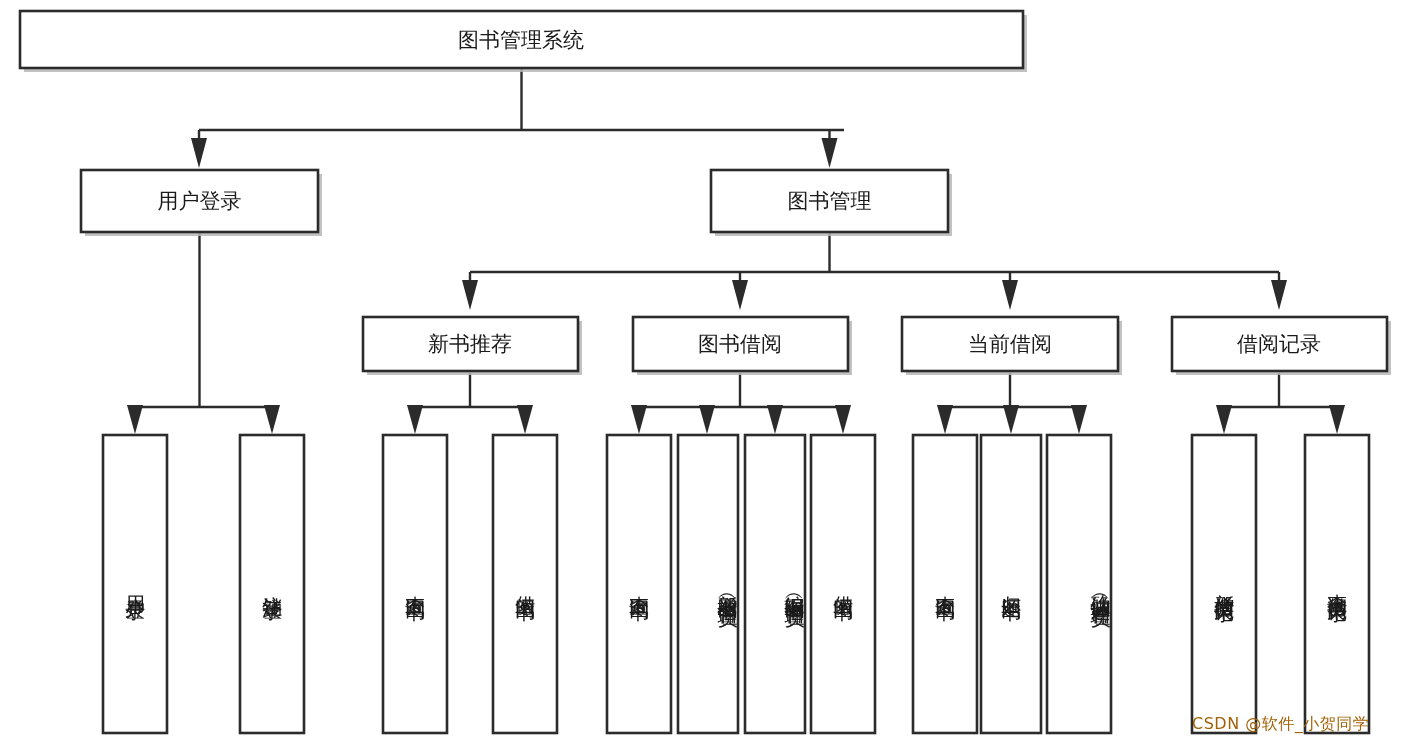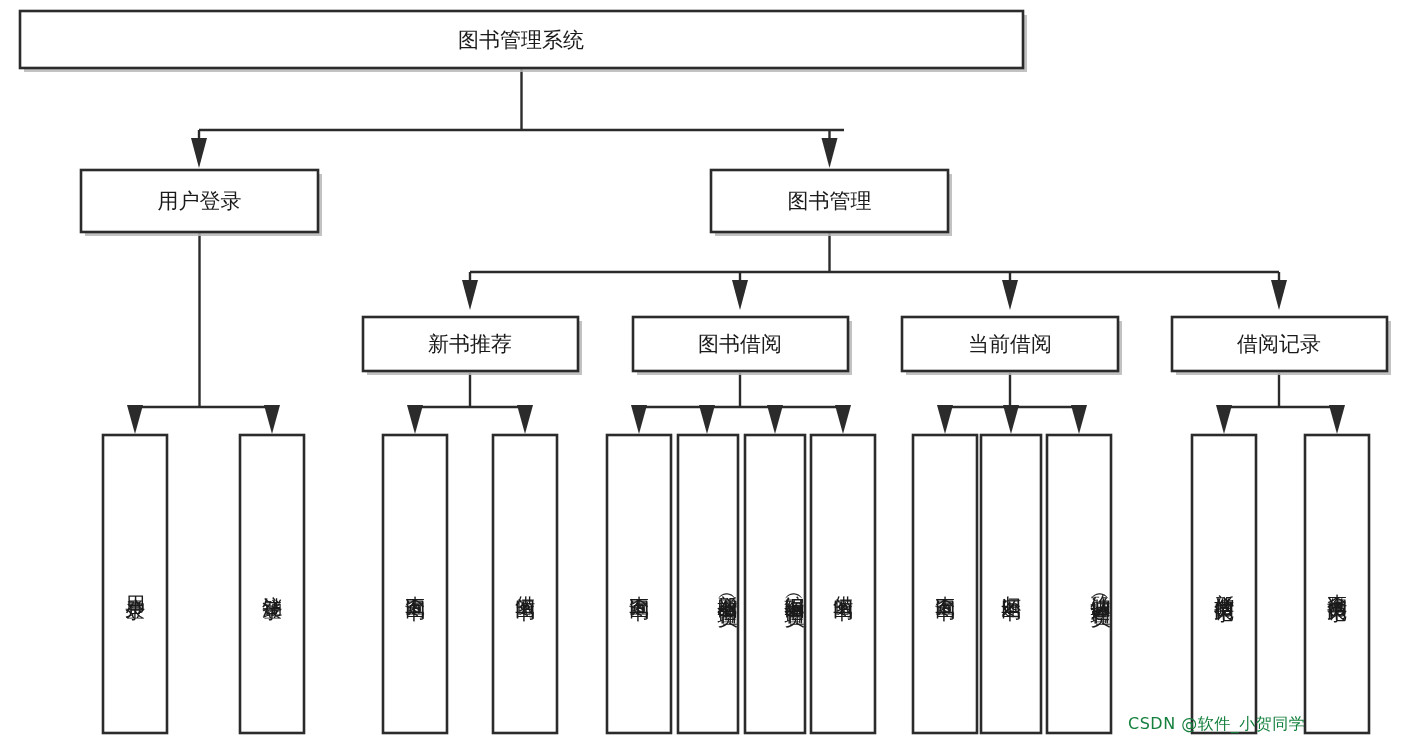--- a/index.html
+++ b/index.html
@@ -76,11 +76,11 @@
   }
   .watermark {
     position: absolute;
-    left: 1128px;
+    left: 1192px;
     top: 714px;
     font-family: "DejaVu Sans", "Liberation Sans", sans-serif;
     font-size: 16px;
-    color: #15803d;
+    color: #a16207;
     white-space: nowrap;
     letter-spacing: 0.5px;
   }

